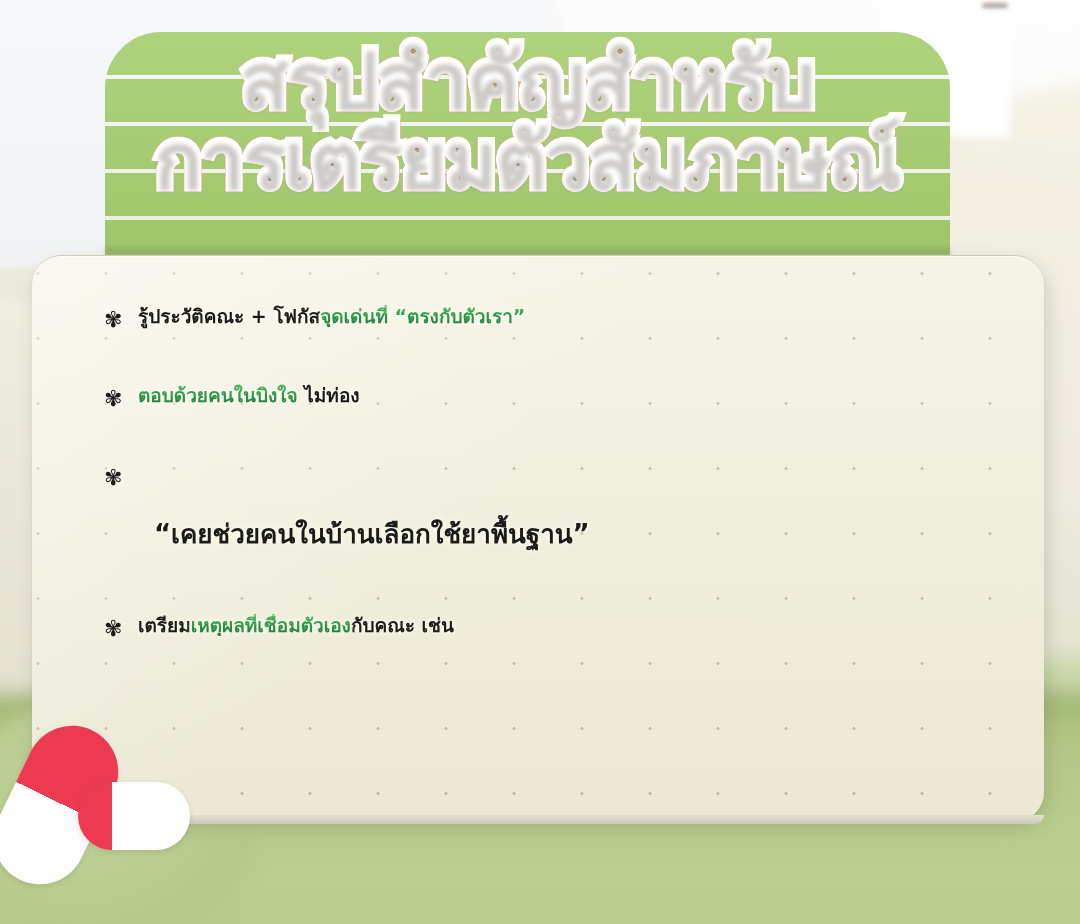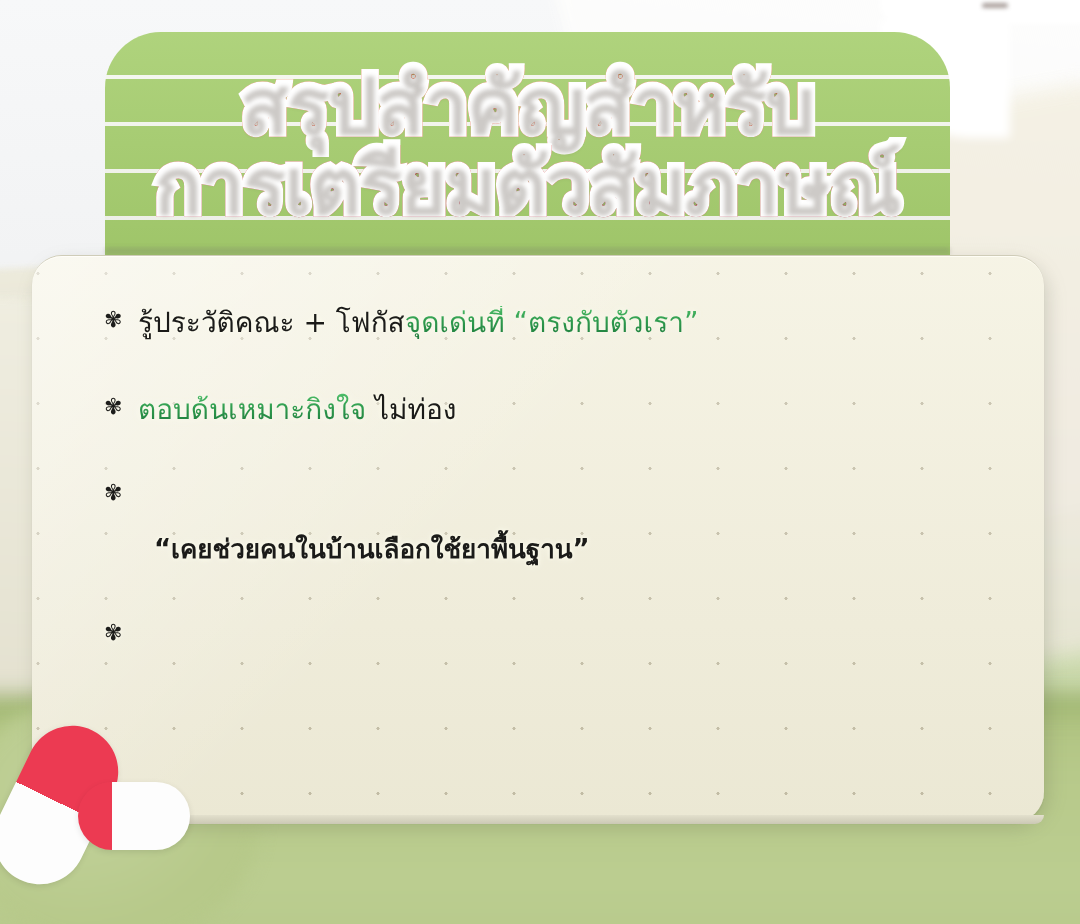--- a/index.html
+++ b/index.html
@@ -96,8 +96,8 @@
   }
 
   .title-wrap{
-    position:absolute;left:105px;top:32px;width:845px;height:223px;
-    display:flex;flex-direction:column;align-items:center;justify-content:center;
+    position:absolute;left:105px;top:40px;width:845px;height:223px;
+    display:flex;flex-direction:column;align-items:center;justify-content:flex-start;
     gap:2px;
   }
   .tline{

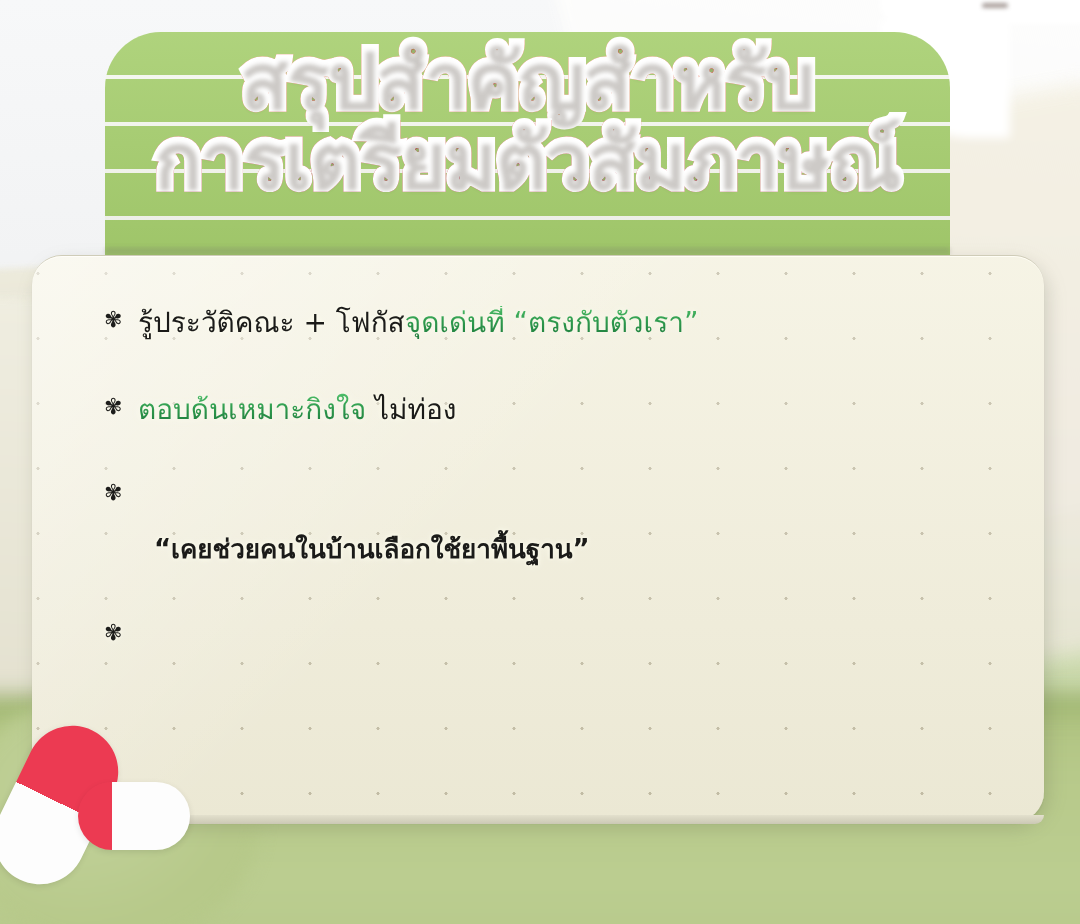--- a/index.html
+++ b/index.html
@@ -162,7 +162,7 @@
     color:#1d1d1b;text-shadow:0 0 3px #fbf9ec,0 0 6px #fbf9ec;
   }
   .rtext{
-    font-size:28px;font-weight:normal;line-height:1.45;
+    font-size:19px;font-weight:bold;line-height:1.45;
     color:#1b1b19;
     text-shadow:0 0 4px rgba(255,255,240,.95),0 0 9px rgba(255,255,240,.8);
     white-space:nowrap;

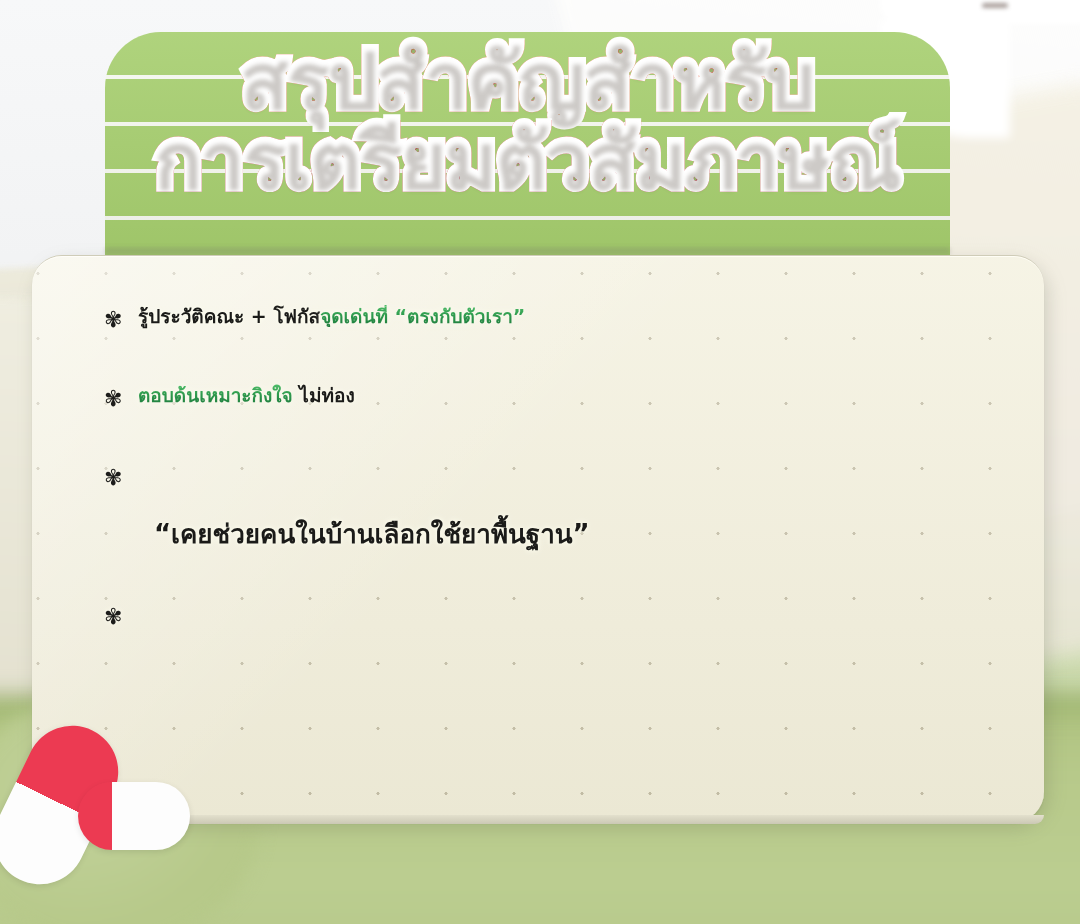--- a/index.html
+++ b/index.html
@@ -238,7 +238,7 @@
 
     <div class="row r2">
       <span class="bullet">✾</span>
-      <span class="rtext"><span class="grn">ตอบด้นเหมาะกิงใจ</span><span> ไม่ท่อง</span></span>
+      <span class="rtext"><span class="grn">ตอบด้วยคนในบิงใจ</span><span> ไม่ท่อง</span></span>
     </div>
 
     <div class="row r3">

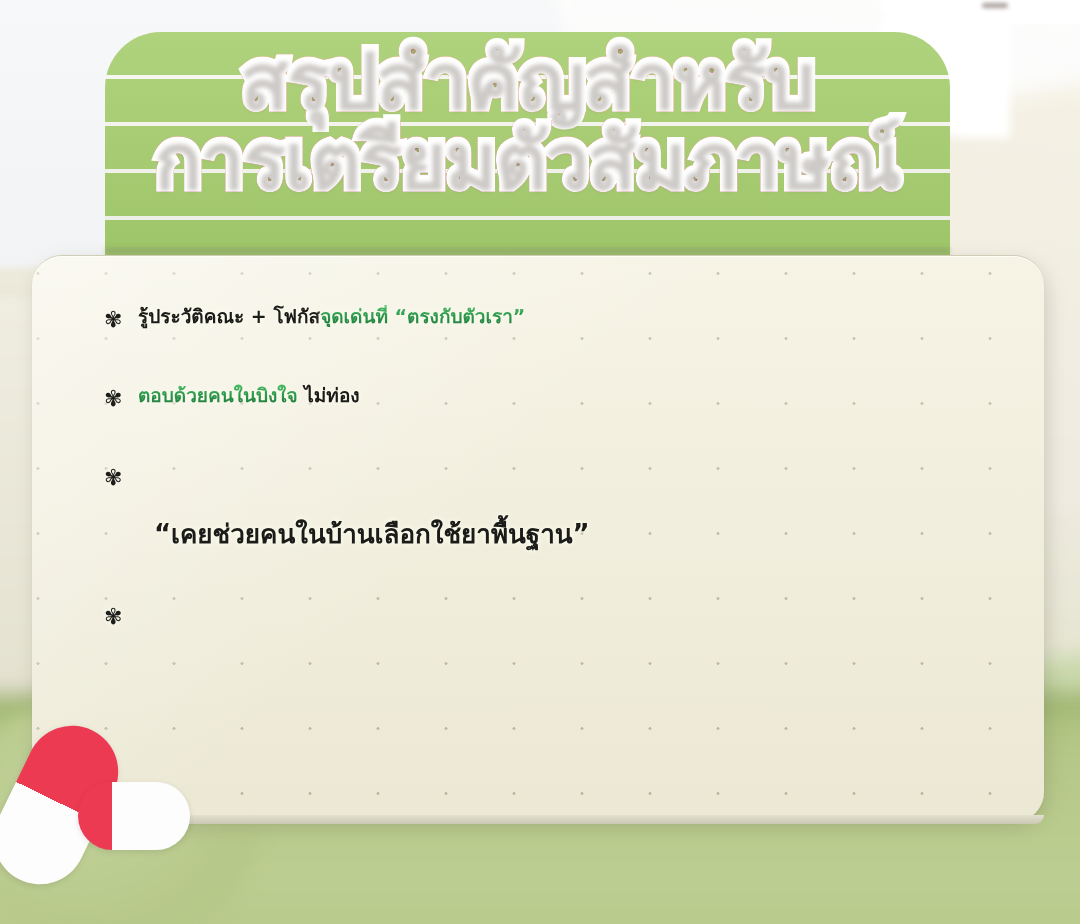--- a/index.html
+++ b/index.html
@@ -182,7 +182,7 @@
   .r1{margin-bottom:46px;}
   .r2{margin-bottom:46px;}
   .r3{margin-bottom:22px;}
-  .s1{margin-bottom:48px;}
+  .s1{margin-bottom:60px;}
   .r4{margin-bottom:22px;}
 
   

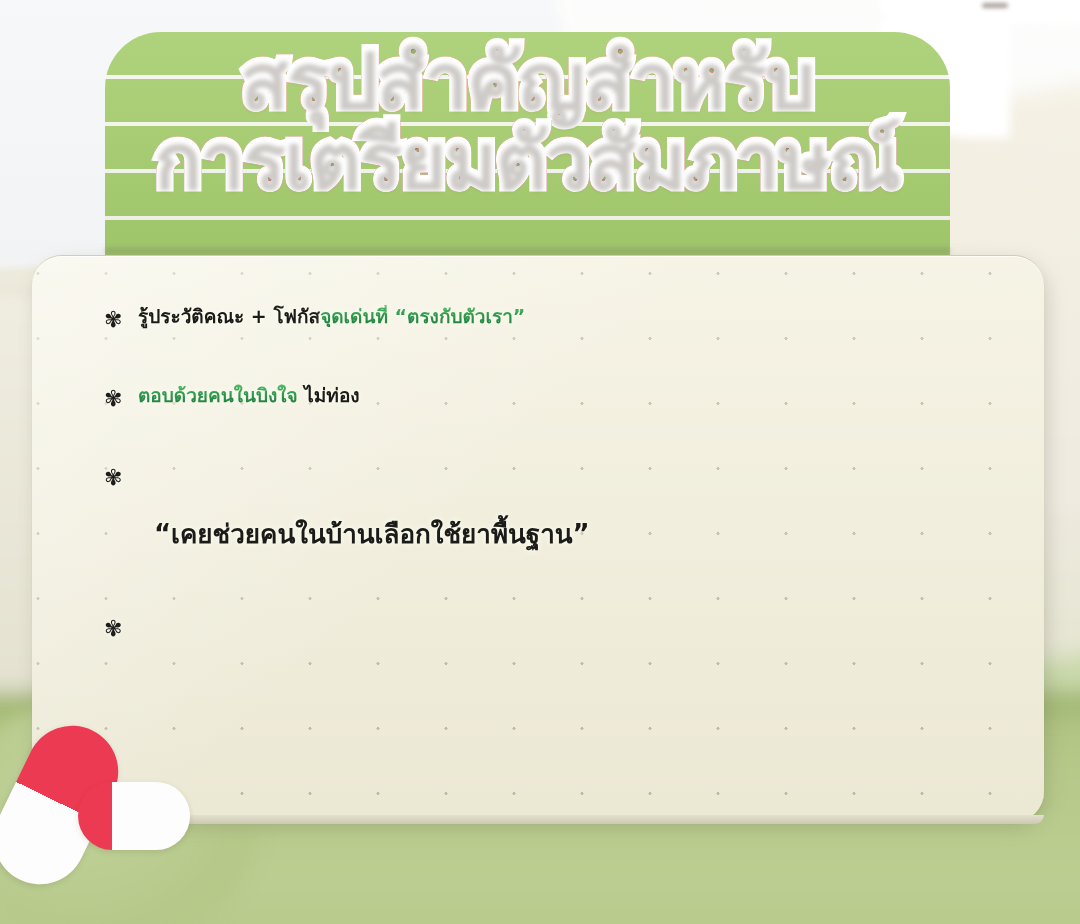--- a/index.html
+++ b/index.html
@@ -248,6 +248,7 @@
 
     <div class="row r4">
       <span class="bullet">✾</span>
+      <span class="rtext"><span>เตรียม</span><span class="grn">เหตุผลที่เชื่อมตัวเอง</span><span>กับคณะ เช่น</span></span>
     </div>
 
   </div>

